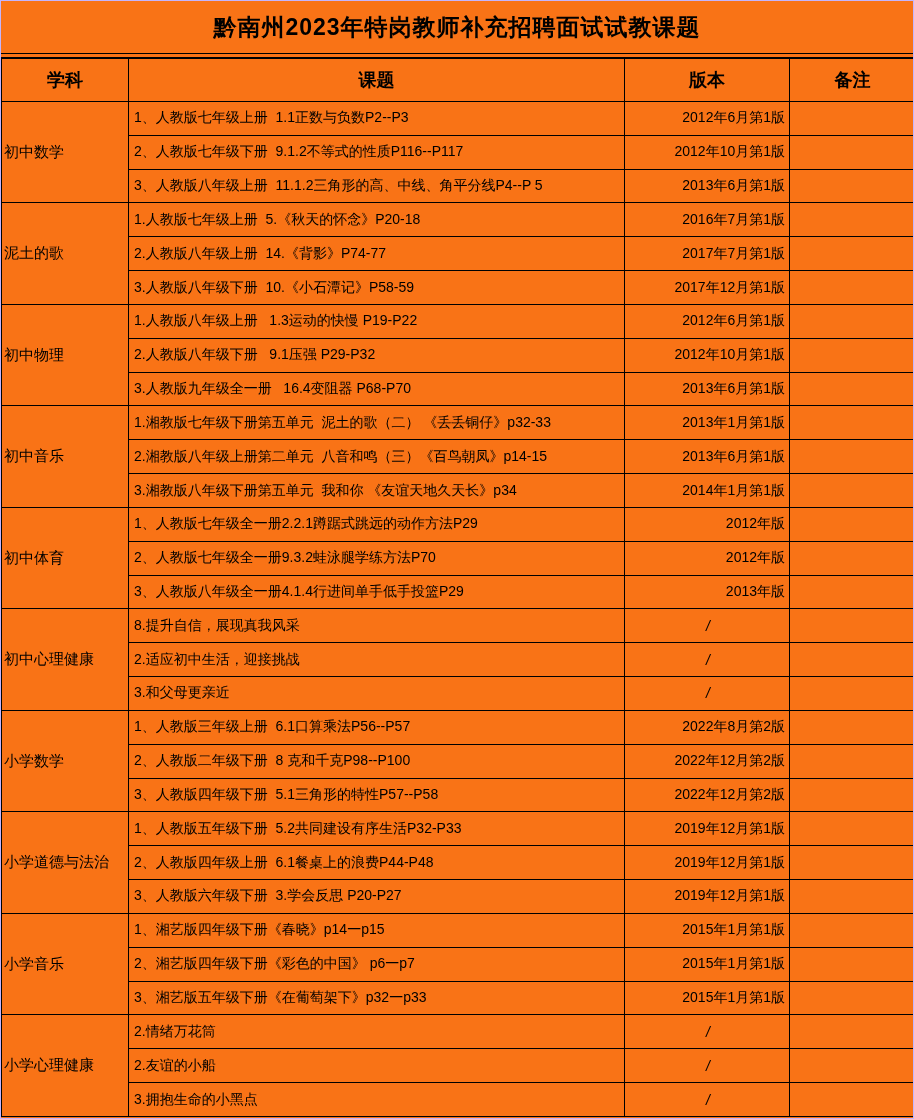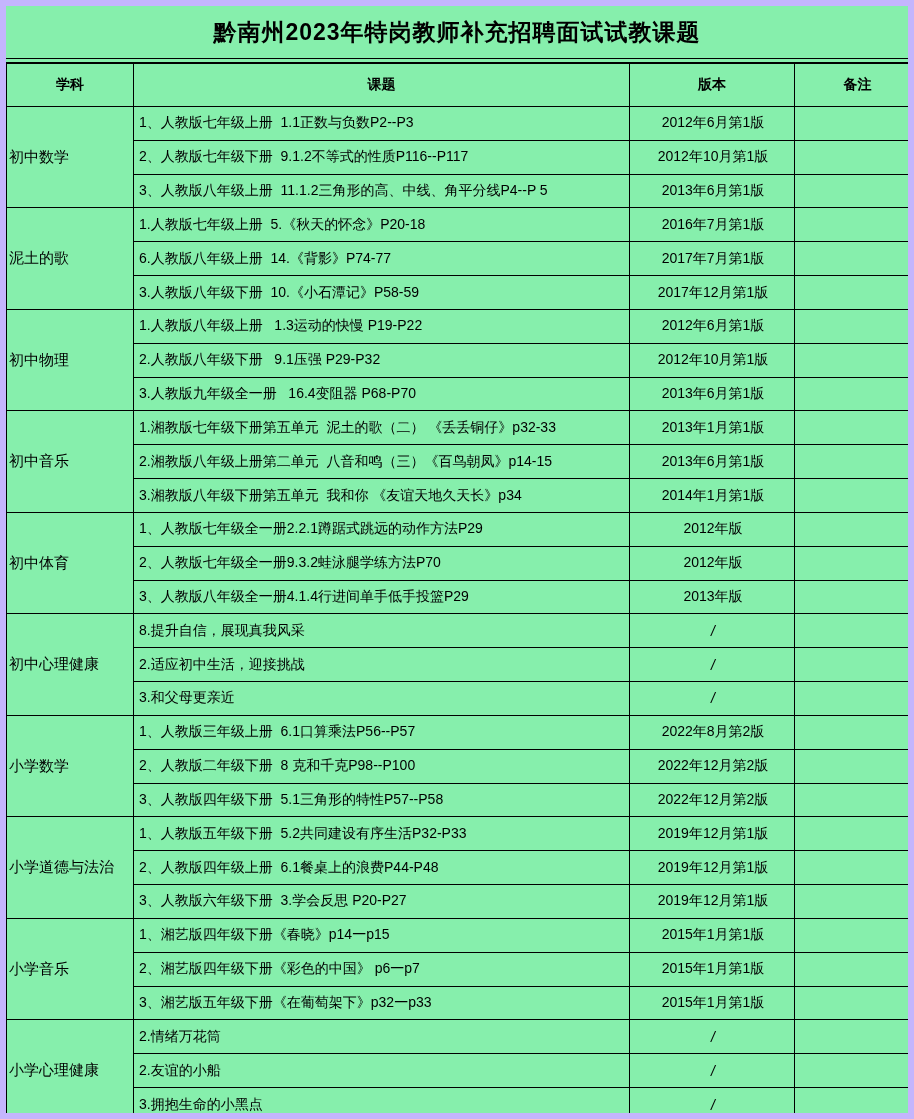--- a/index.html
+++ b/index.html
@@ -7,10 +7,10 @@
     position:relative;
     width:914px; height:1119px;
     box-sizing:border-box;
-    background:#86efac;
+    background:#f97316;
     color:#000000;
     font-family:"Liberation Sans", sans-serif;
-    border:6px solid #c4b5fd;
+    border:1px solid #c4b5fd;
     overflow:hidden;
   }
   .title-bar {

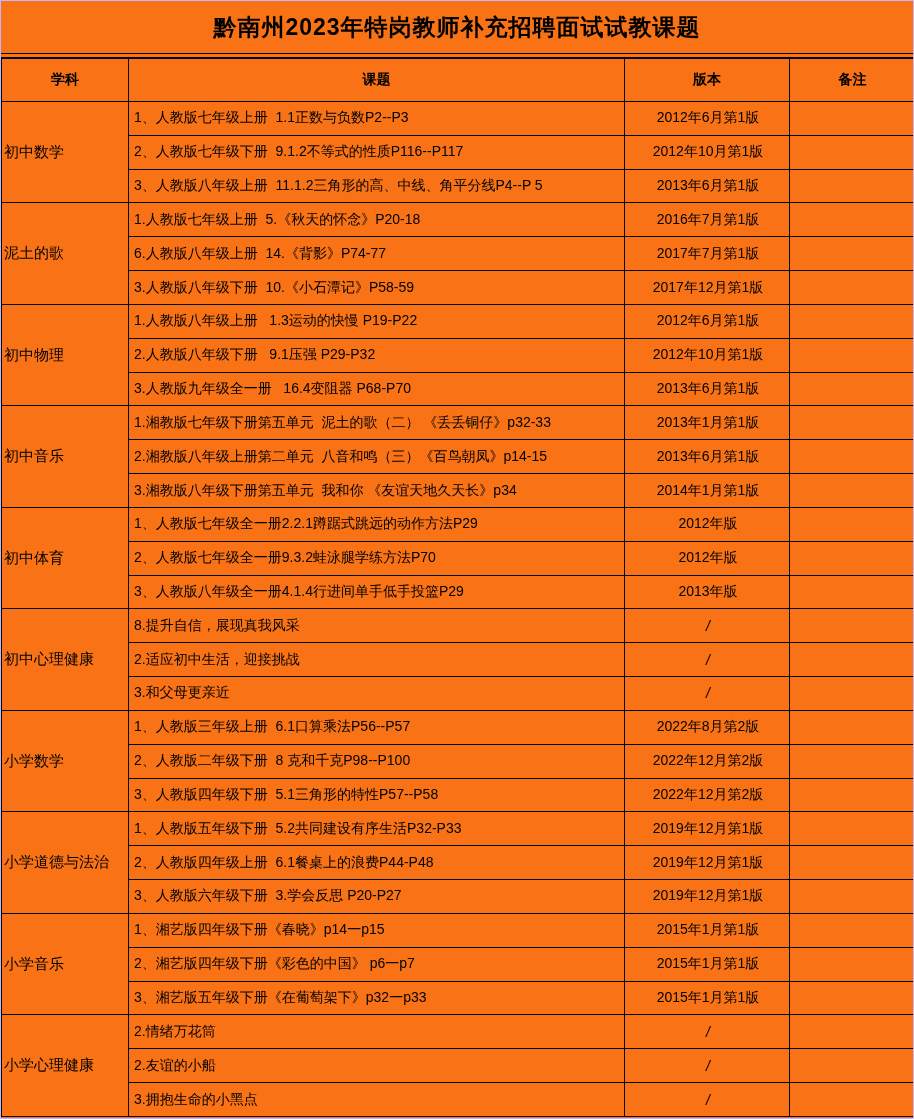--- a/index.html
+++ b/index.html
@@ -37,7 +37,7 @@
   }
   .topics thead th {
     height:42px;
-    font-size:14px;
+    font-size:18px;
     font-weight:bold;
     text-align:center;
   }

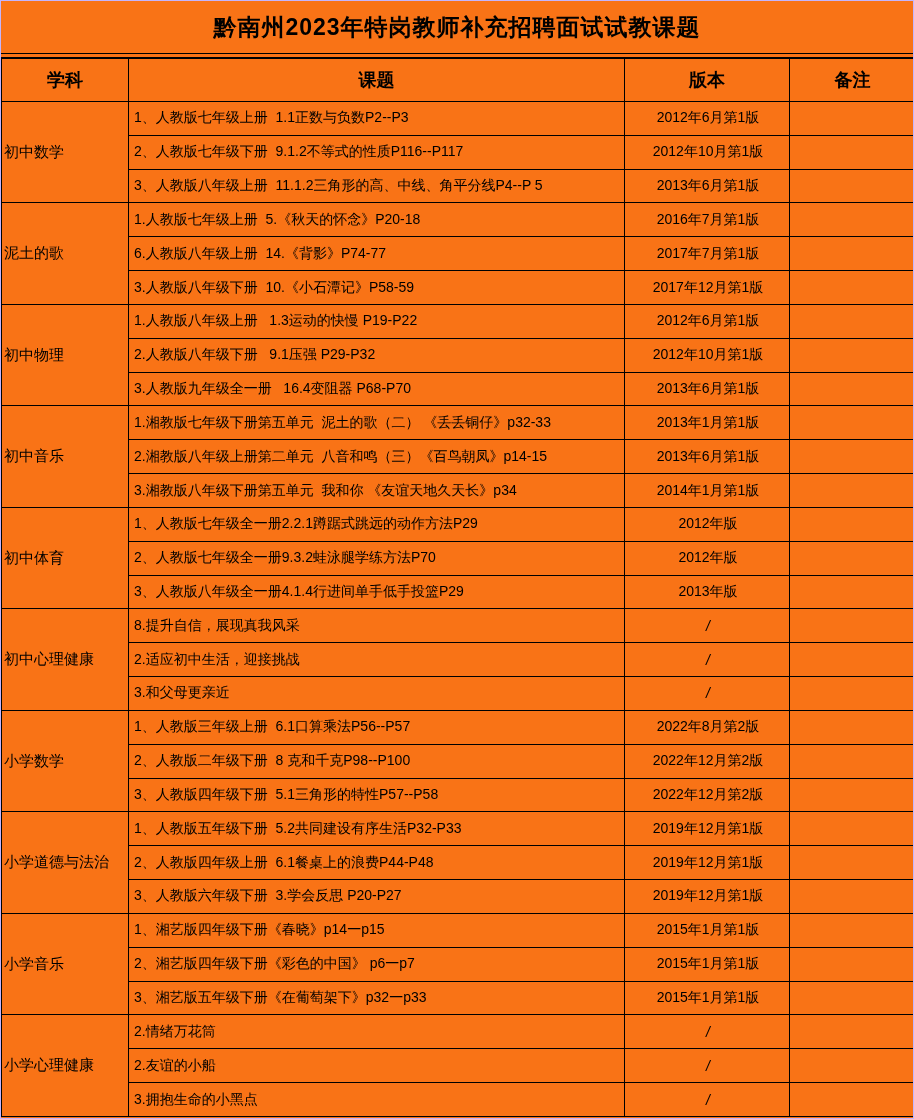--- a/index.html
+++ b/index.html
@@ -53,7 +53,7 @@
     margin-top:17px;
   }
   td.version {
-    text-align:center;
+    text-align:right;
     padding-left:6px;
   }
   td.version.center {

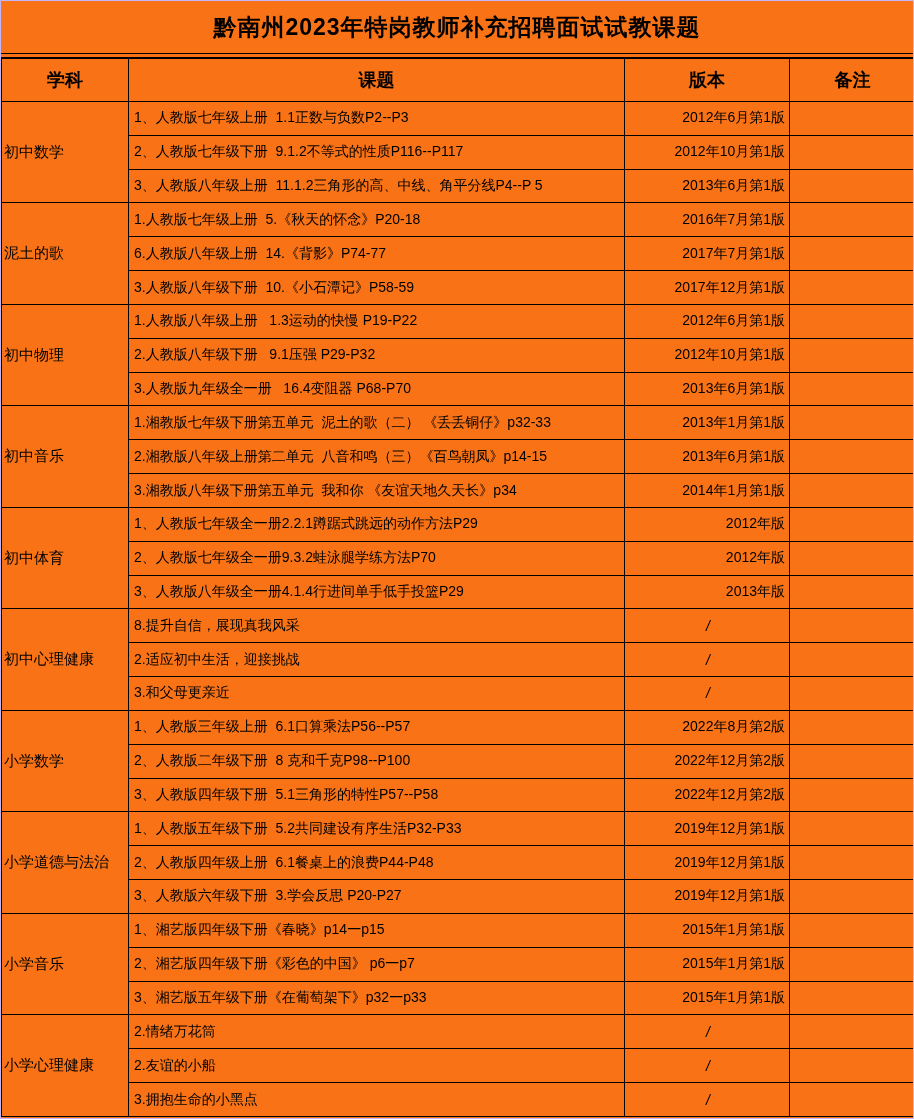--- a/index.html
+++ b/index.html
@@ -106,7 +106,7 @@
           <td class="remark"></td>
         </tr>
         <tr>
-          <td class="topic">6.人教版八年级上册  14.《背影》P74-77</td>
+          <td class="topic">2.人教版八年级上册  14.《背影》P74-77</td>
           <td class="version">2017年7月第1版</td>
           <td class="remark"></td>
         </tr>

